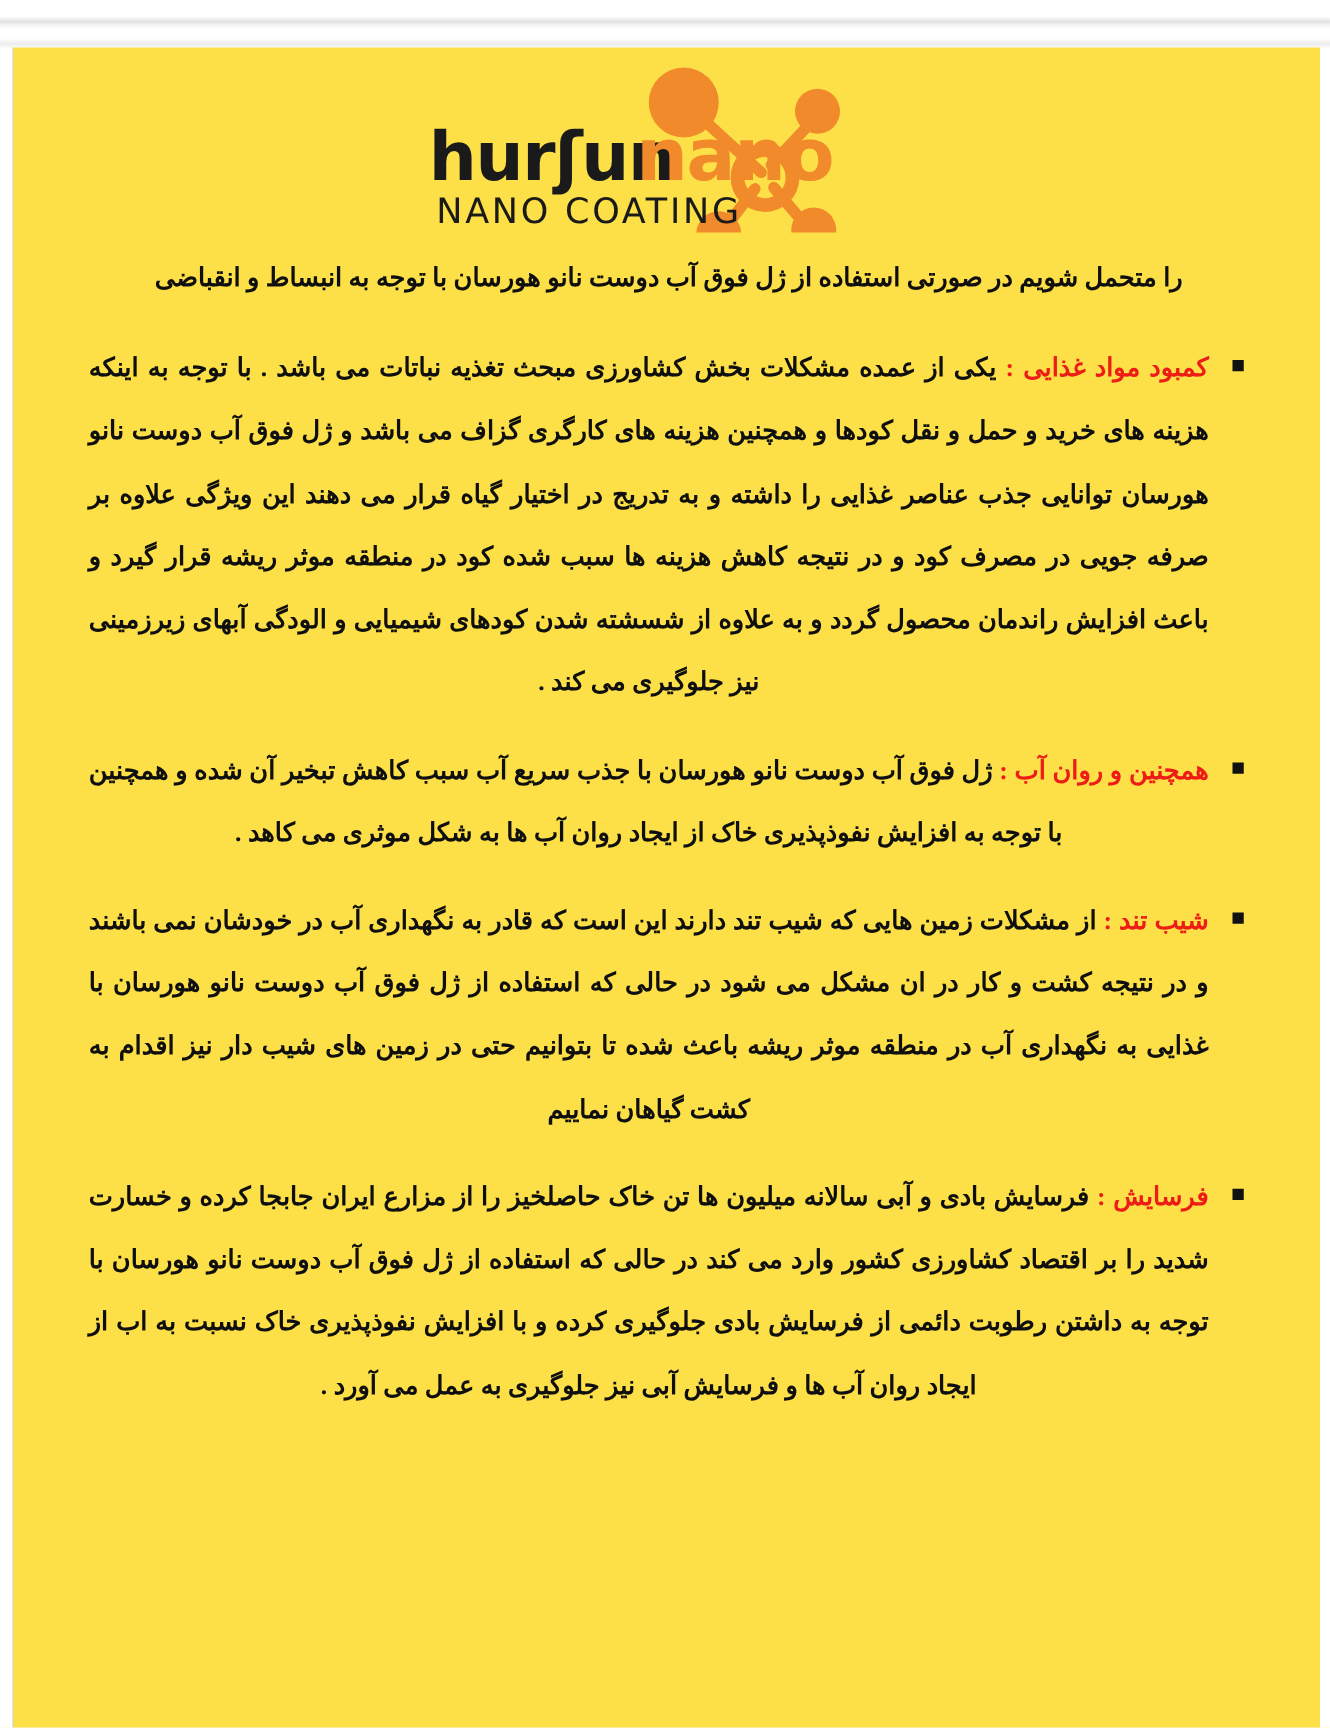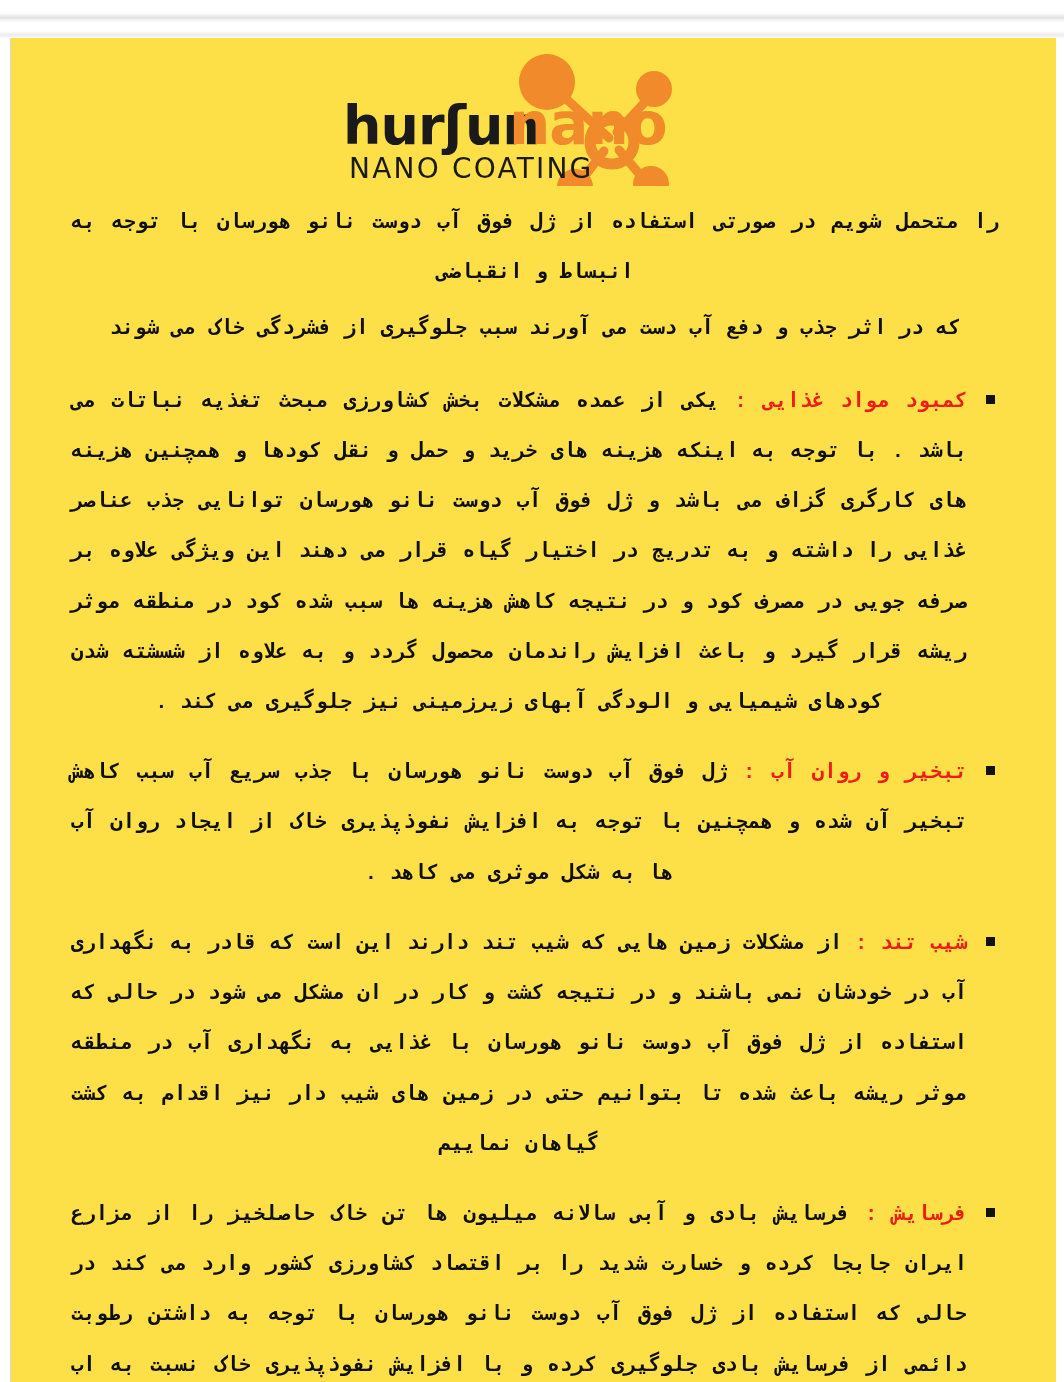--- a/index.html
+++ b/index.html
@@ -66,7 +66,7 @@
   }
 
   .para {
-    font-family: Liberation Mono, monospace;
+    font-family: Liberation Serif, serif;
     font-weight: bold;
     font-size: 20.5px;
     line-height: 2.45;

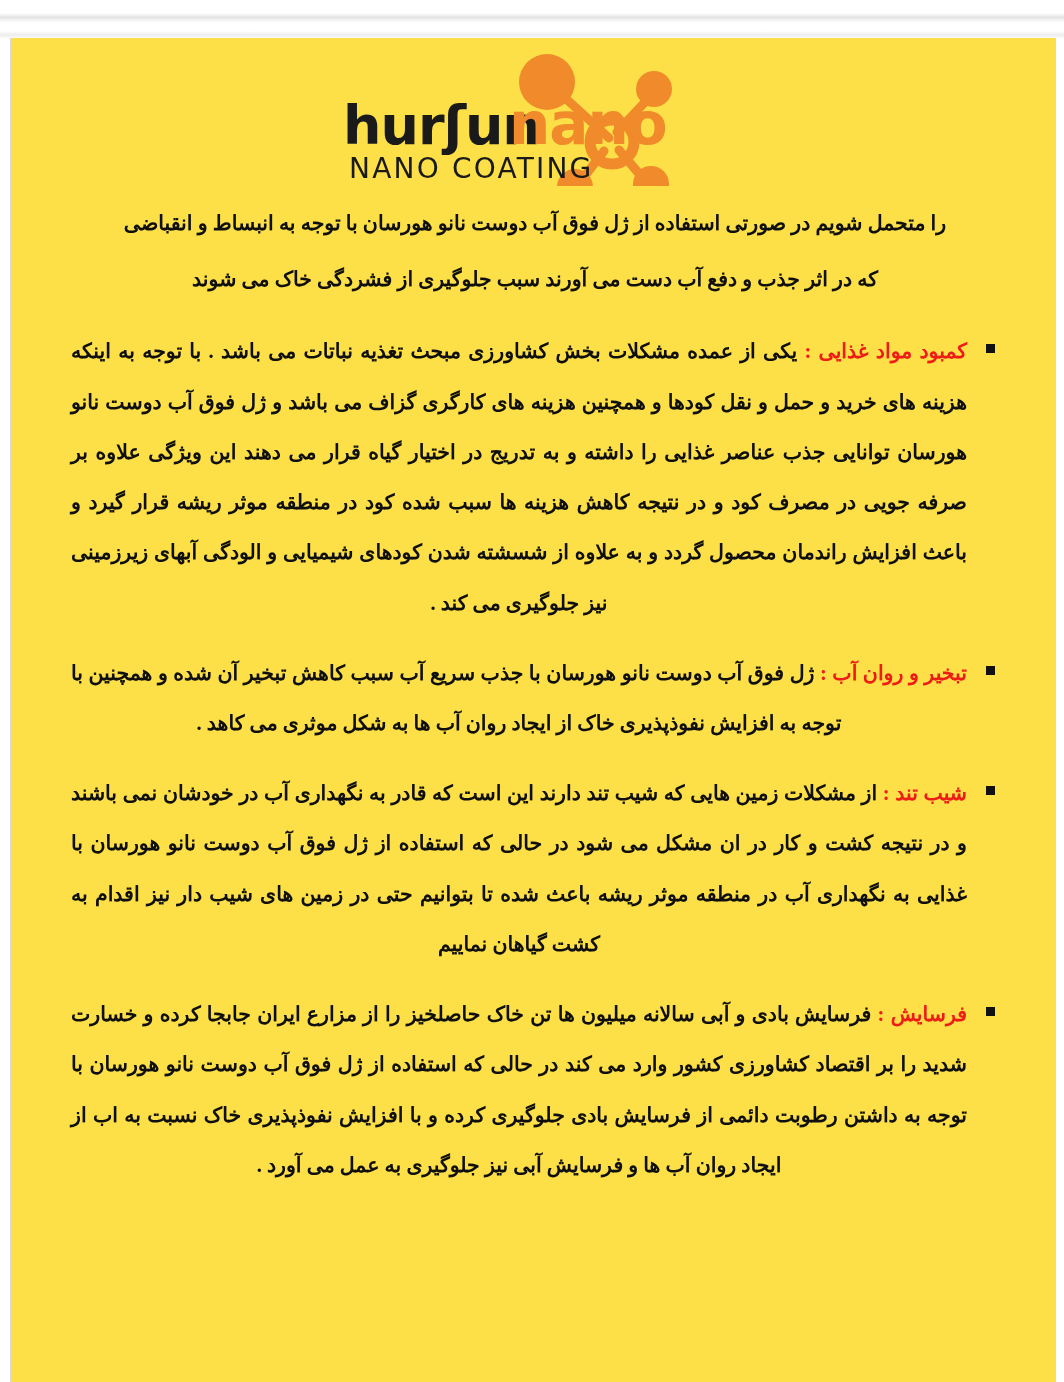--- a/index.html
+++ b/index.html
@@ -137,7 +137,6 @@
 
       <div class="intro">
         <p class="para">را متحمل شویم در صورتی استفاده از ژل فوق آب دوست نانو هورسان با توجه به انبساط و انقباضی</p>
-        <p class="para">که در اثر جذب و دفع آب دست می آورند سبب جلوگیری از فشردگی خاک می شوند</p>
       </div>
 
       <div class="bullet-item">

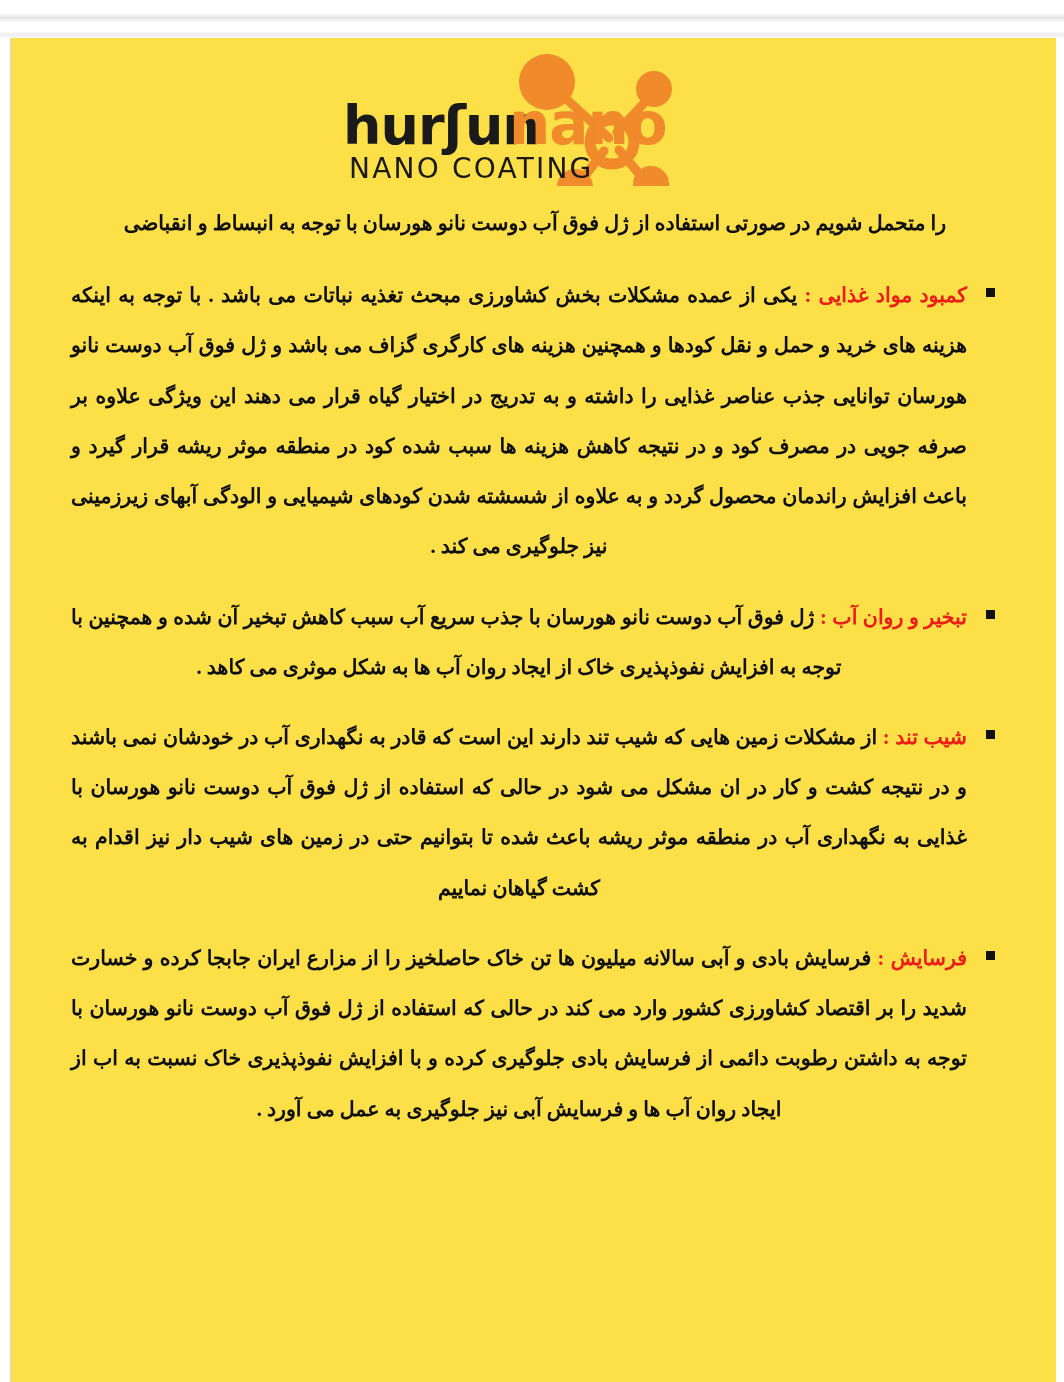--- a/index.html
+++ b/index.html
@@ -148,7 +148,7 @@
 
       <div class="bullet-item">
         <span class="sq"></span>
-        <p class="para"><span class="lead">تبخیر و روان آب</span><span class="lead"> : </span><span>ژل فوق آب دوست نانو هورسان با جذب سریع آب سبب کاهش تبخیر آن شده و همچنین با توجه به افزایش نفوذپذیری خاک از ایجاد روان آب ها به شکل موثری می کاهد .</span></p>
+        <p class="para"><span class="lead">همچنین و روان آب</span><span class="lead"> : </span><span>ژل فوق آب دوست نانو هورسان با جذب سریع آب سبب کاهش تبخیر آن شده و همچنین با توجه به افزایش نفوذپذیری خاک از ایجاد روان آب ها به شکل موثری می کاهد .</span></p>
       </div>
 
       <div class="block-gap"></div>

